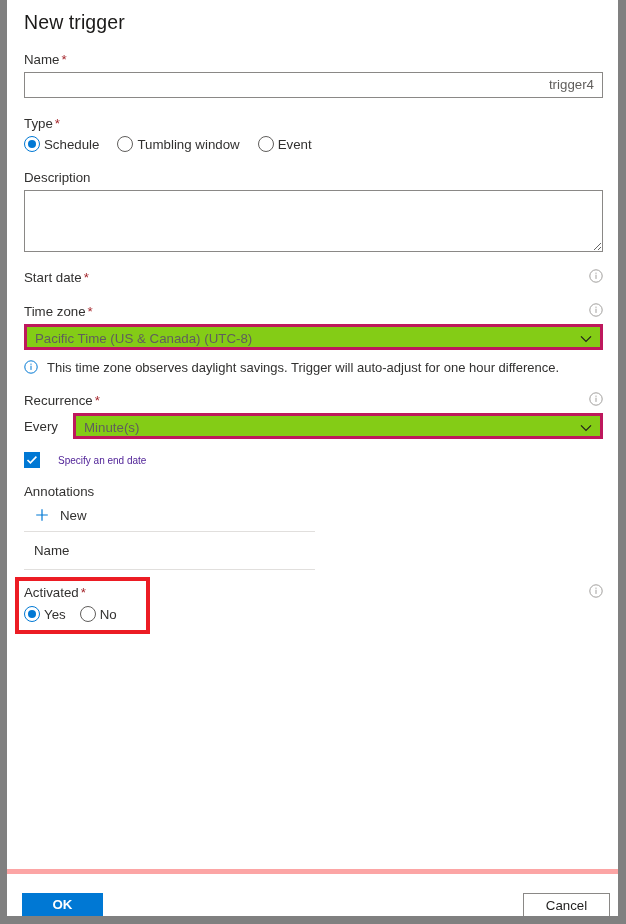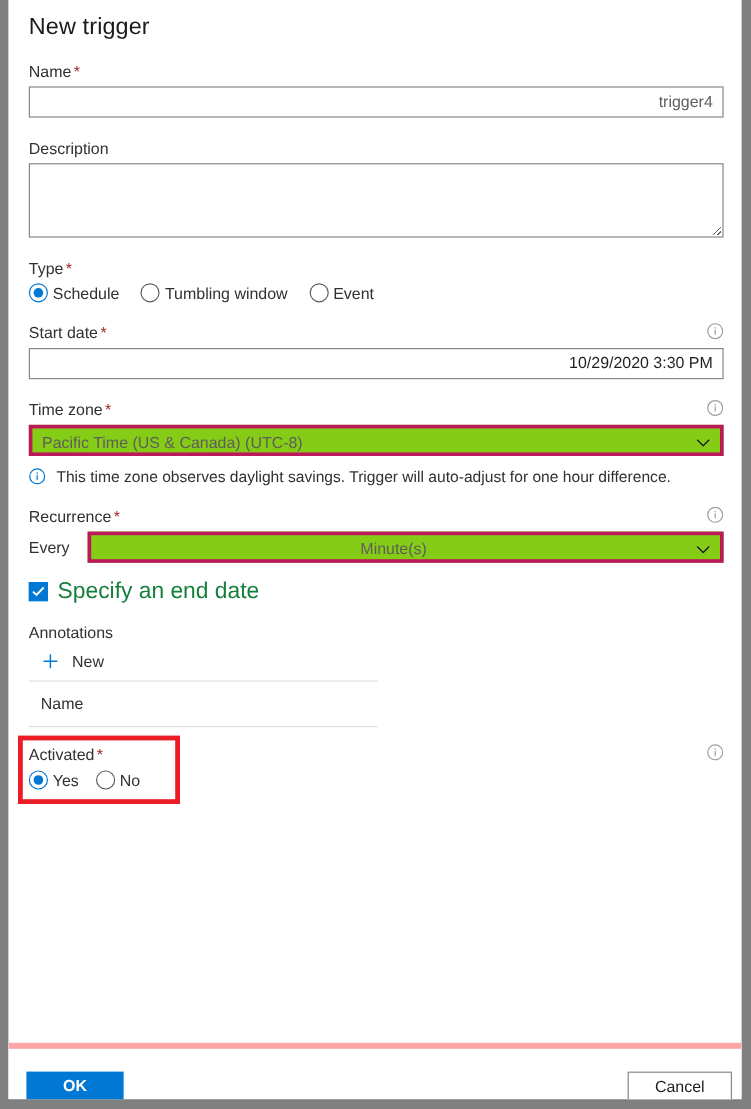--- a/index.html
+++ b/index.html
@@ -346,11 +346,6 @@
         </div>
 
         <div class="field">
-          <span class="flabel">Description</span>
-          <textarea class="area" placeholder="" style=""></textarea>
-        </div>
-
-        <div class="field">
           <span class="flabel"><span>Type</span><span class="req">*</span></span>
           <div class="radio-row">
             <div class="radio-item">
@@ -366,6 +361,11 @@
               <span class="rlabel">Event</span>
             </div>
           </div>
+        </div>
+
+        <div class="field">
+          <span class="flabel">Description</span>
+          <textarea class="area" placeholder="" style=""></textarea>
         </div>
 
         <div class="field">

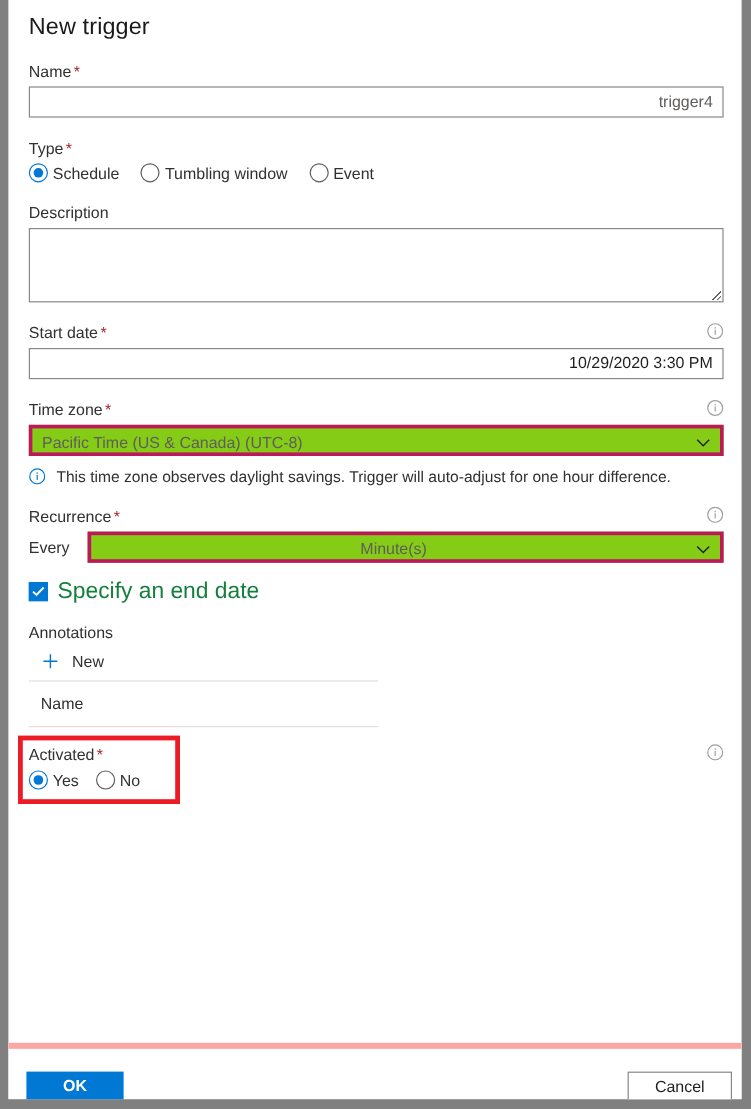--- a/index.html
+++ b/index.html
@@ -377,7 +377,6 @@
                 <rect x="6.5" y="3.6" width="1" height="1.2" fill="#a19f9d"></rect>
               </svg>
           </span>
-          <div class="txtbox dark">10/29/2020 3:30 PM</div>
         </div>
 
         <div class="field">

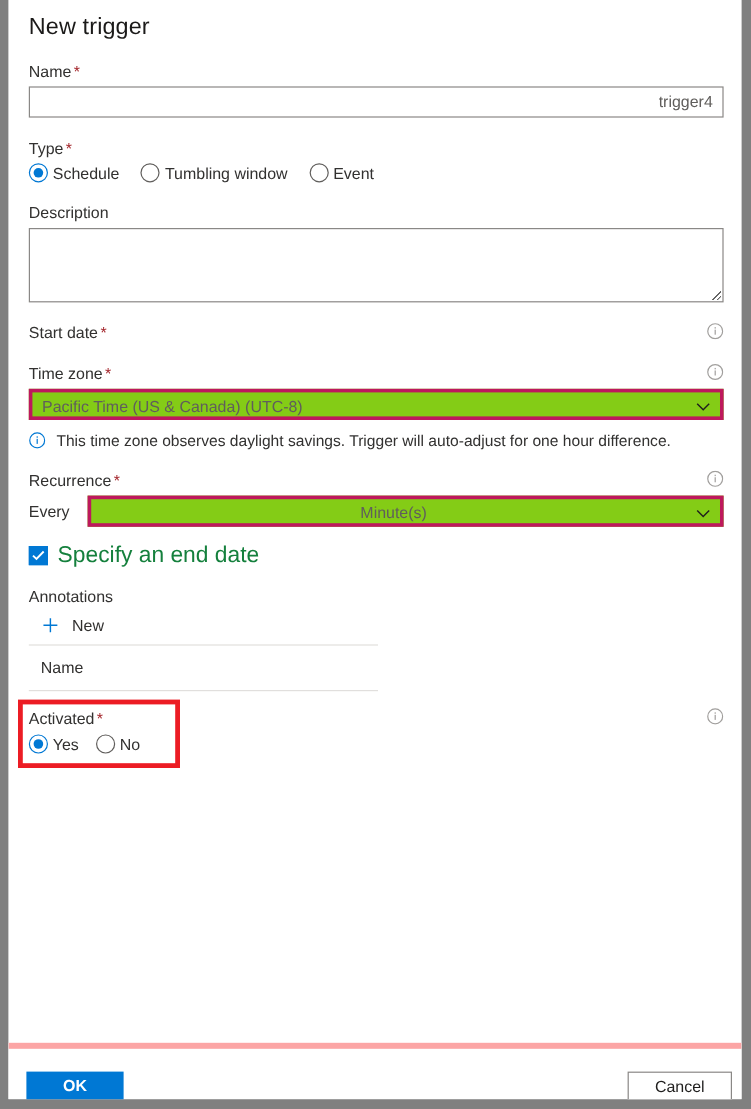--- a/index.html
+++ b/index.html
@@ -216,7 +216,7 @@
     flex: 0 0 258px;
   }
   .rec-gap { width: 9px; flex: 0 0 9px; }
-  .rec-unit { flex: 1 1 auto; text-align: center; }
+  .rec-unit { flex: 1 1 auto; }
 
   
   .cb-row {

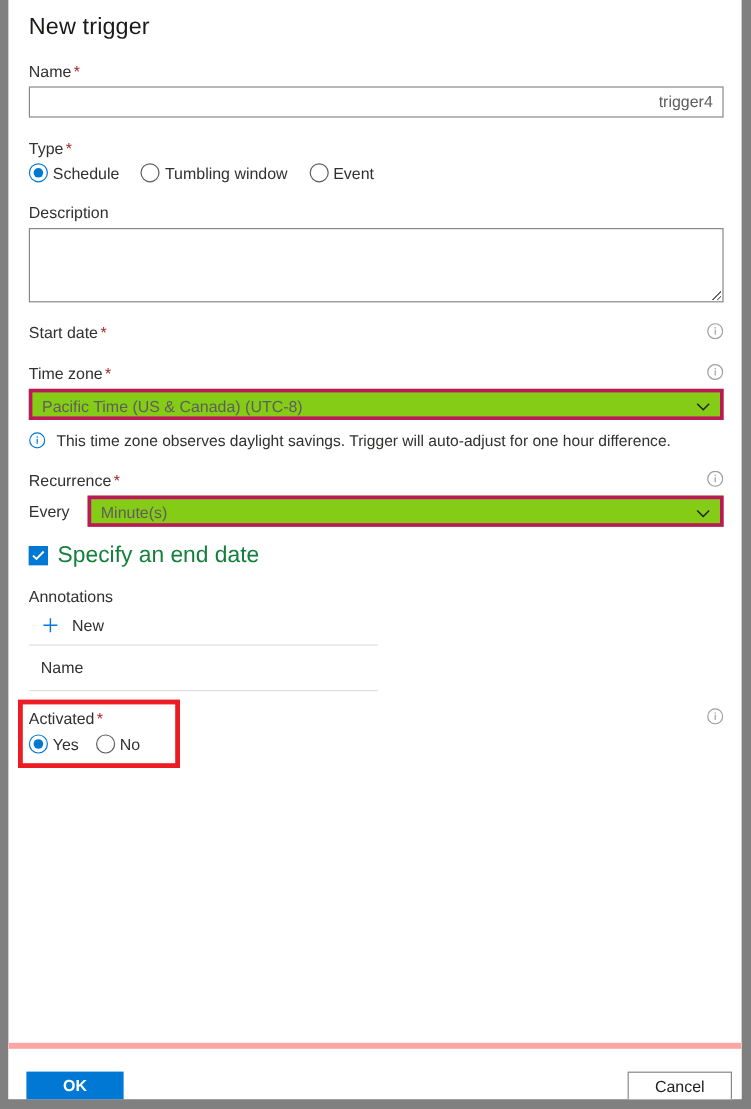--- a/index.html
+++ b/index.html
@@ -234,9 +234,9 @@
   }
   .cbox svg { position: absolute; left: 1px; top: 1px; }
   .cb-label {
-    font-size: 19px;
-    color: #15803d;
-    padding-left: 8px;
+    font-size: 10px;
+    color: #4c1d95;
+    padding-left: 18px;
   }
 
   

